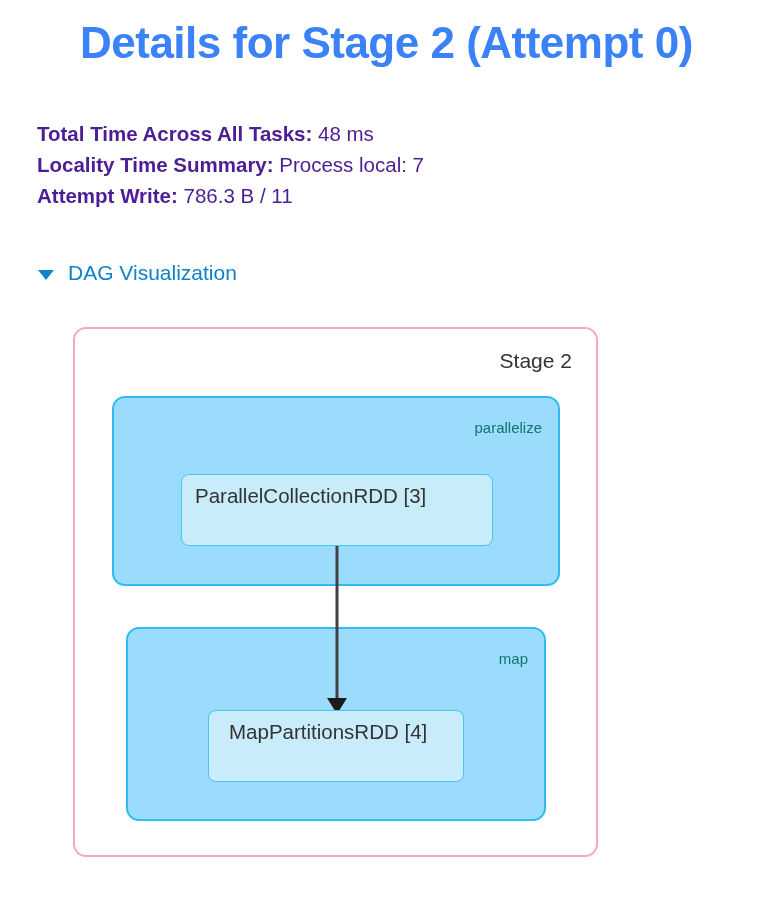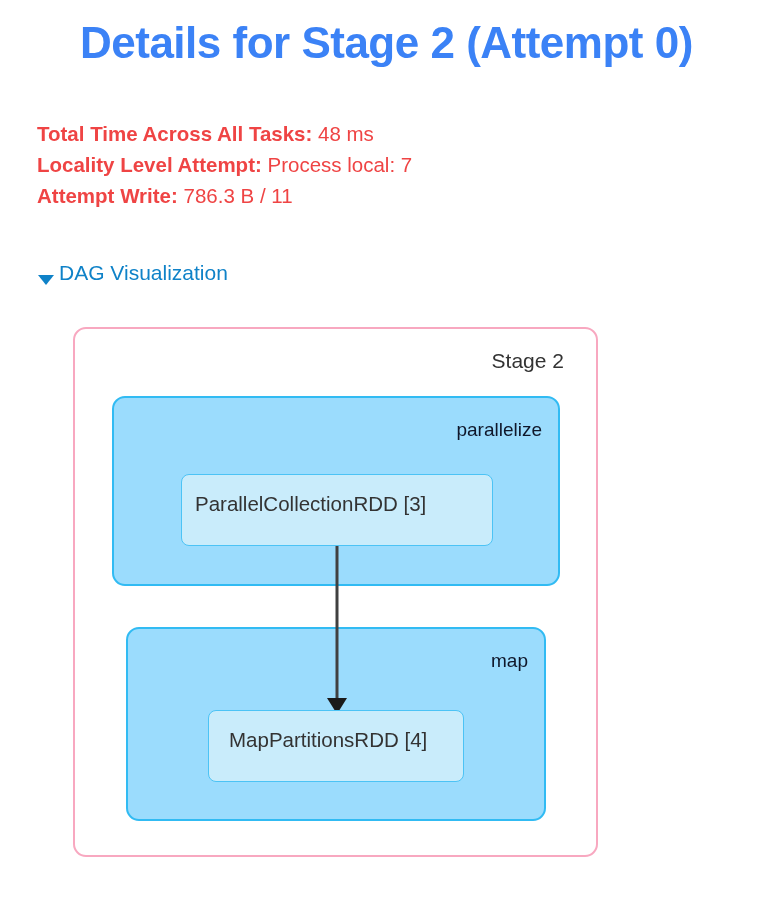--- a/index.html
+++ b/index.html
@@ -47,7 +47,7 @@
   .summary-row {
     font-size: 20.5px;
     line-height: 31px;
-    color: #ef4444;
+    color: #4c1d95;
     white-space: nowrap;
   }
   .summary-label {

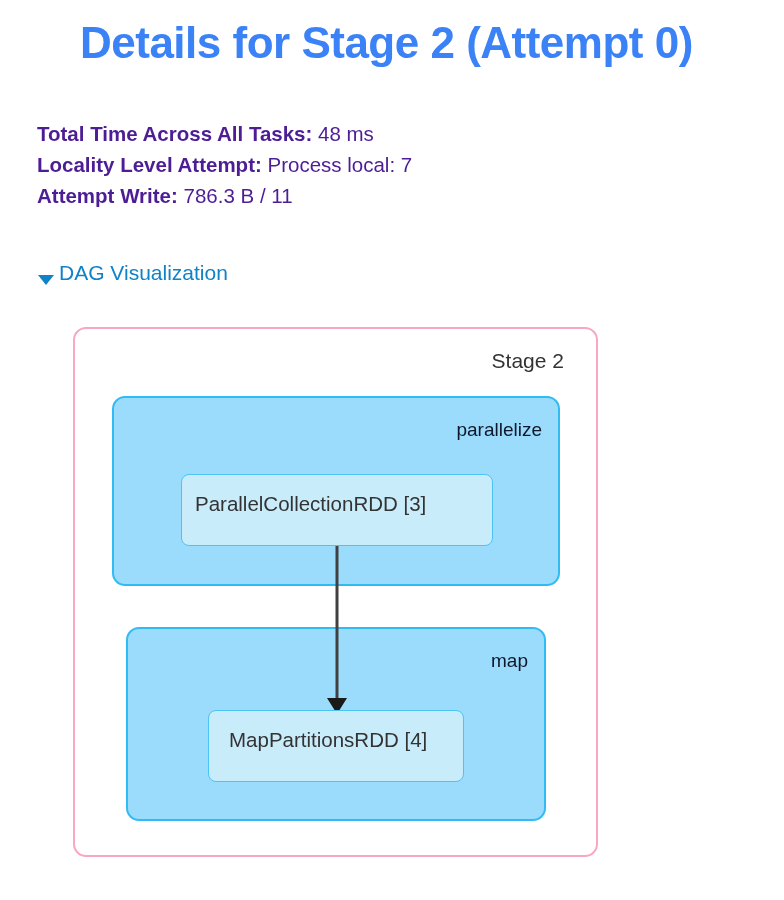--- a/index.html
+++ b/index.html
@@ -194,7 +194,7 @@
       <span class="summary-value">48 ms</span>
     </div>
     <div class="summary-row">
-      <span class="summary-label">Locality Level Attempt:</span>
+      <span class="summary-label">Locality Time Summary:</span>
       <span class="summary-value">Process local: 7</span>
     </div>
     <div class="summary-row">

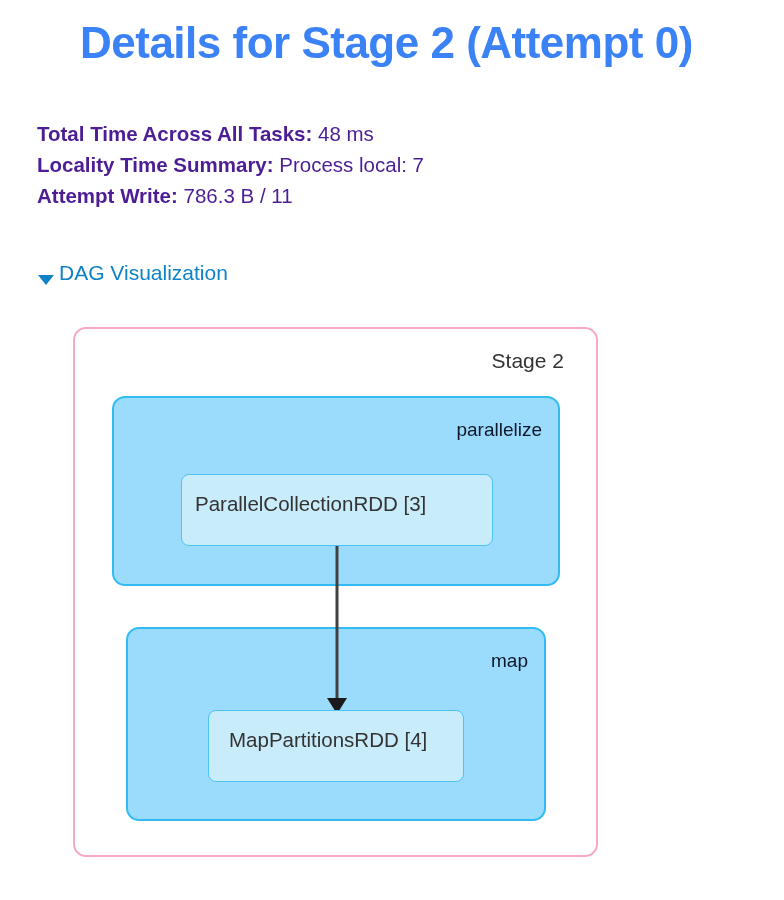--- a/index.html
+++ b/index.html
@@ -63,8 +63,8 @@
     left: 38px;
     top: 261px;
     display: flex;
-    align-items: flex-end;
-    gap: 5px;
+    align-items: center;
+    gap: 14px;
     cursor: pointer;
     user-select: none;
   }

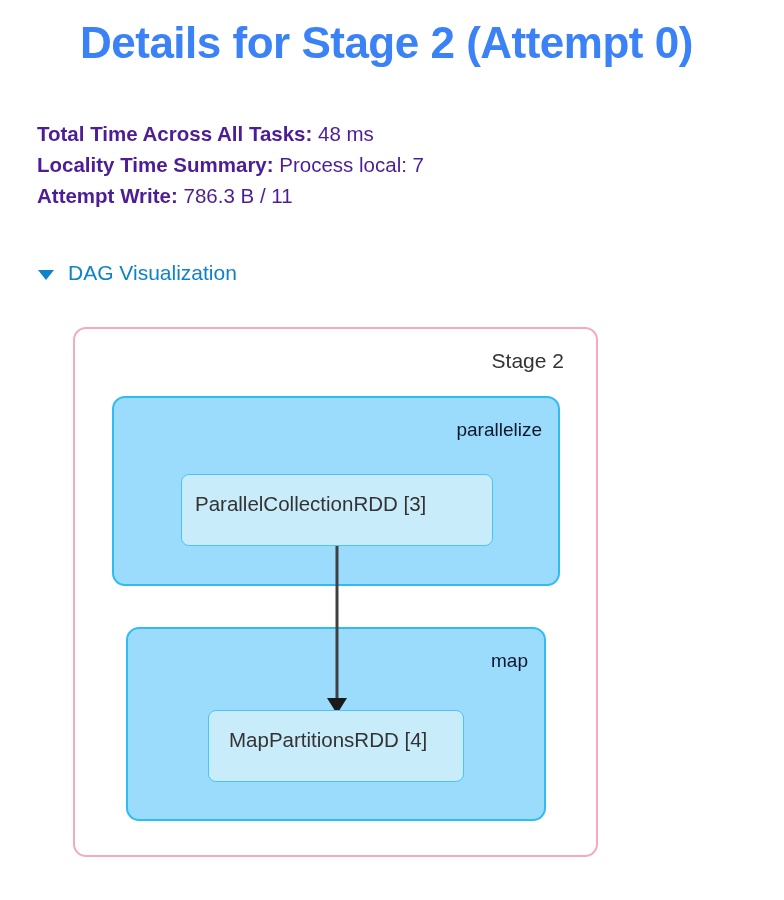--- a/index.html
+++ b/index.html
@@ -105,7 +105,7 @@
   }
   .stage-cluster-label {
     position: absolute;
-    right: 32px;
+    right: 24px;
     top: 20px;
     font-size: 21px;
     color: #333333;

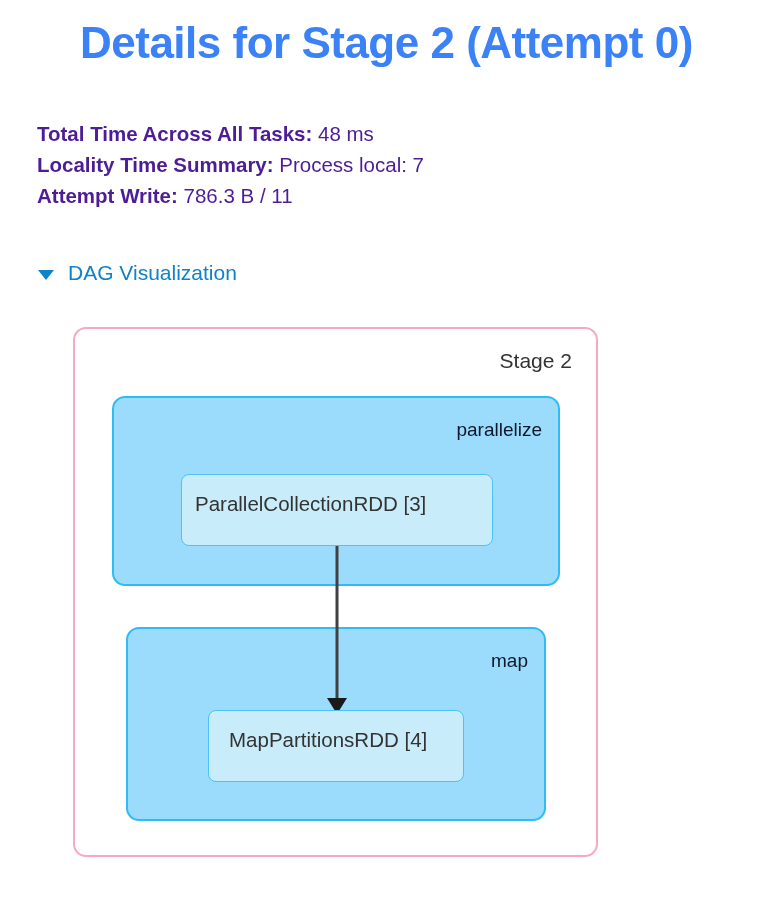--- a/index.html
+++ b/index.html
@@ -136,8 +136,8 @@
     position: absolute;
     right: 16px;
     top: 21px;
-    font-size: 19px;
-    color: #0f172a;
+    font-size: 15px;
+    color: #0f766e;
     white-space: nowrap;
   }
 

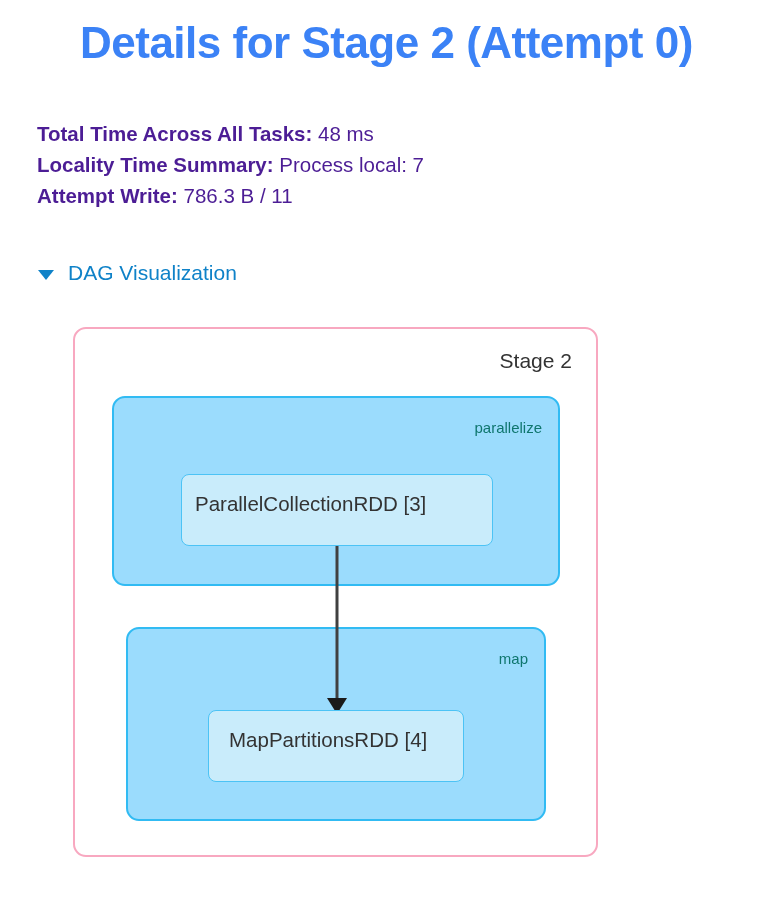--- a/index.html
+++ b/index.html
@@ -168,7 +168,6 @@
     line-height: 27px;
     color: #333333;
     white-space: nowrap;
-    margin-top: 8px;
   }
 
   

